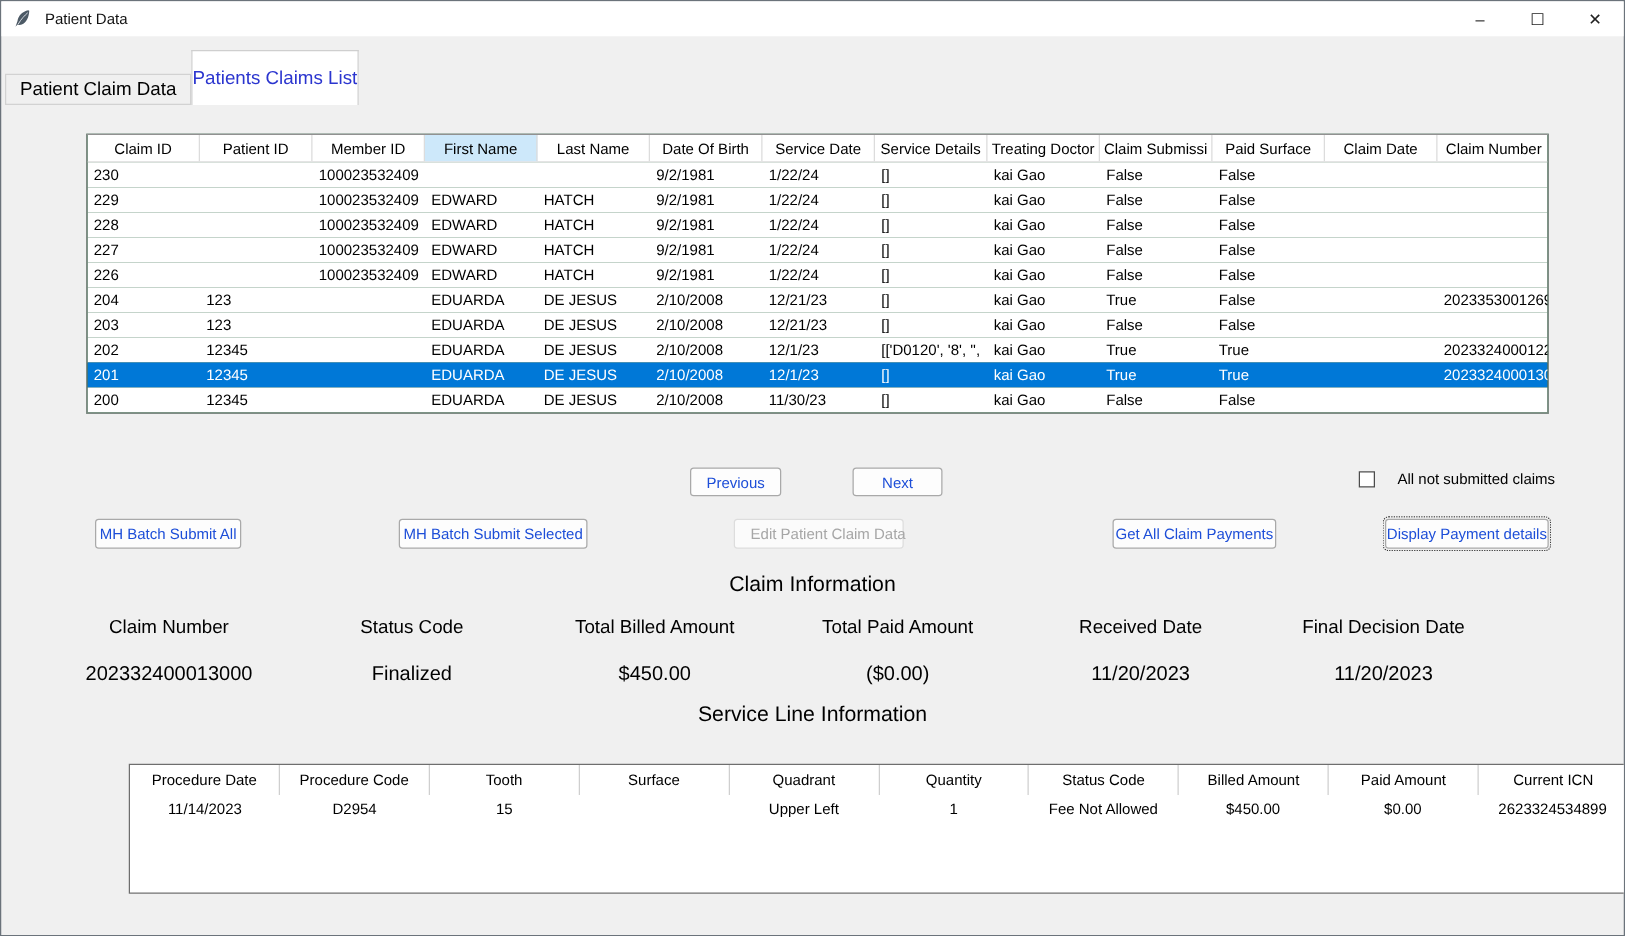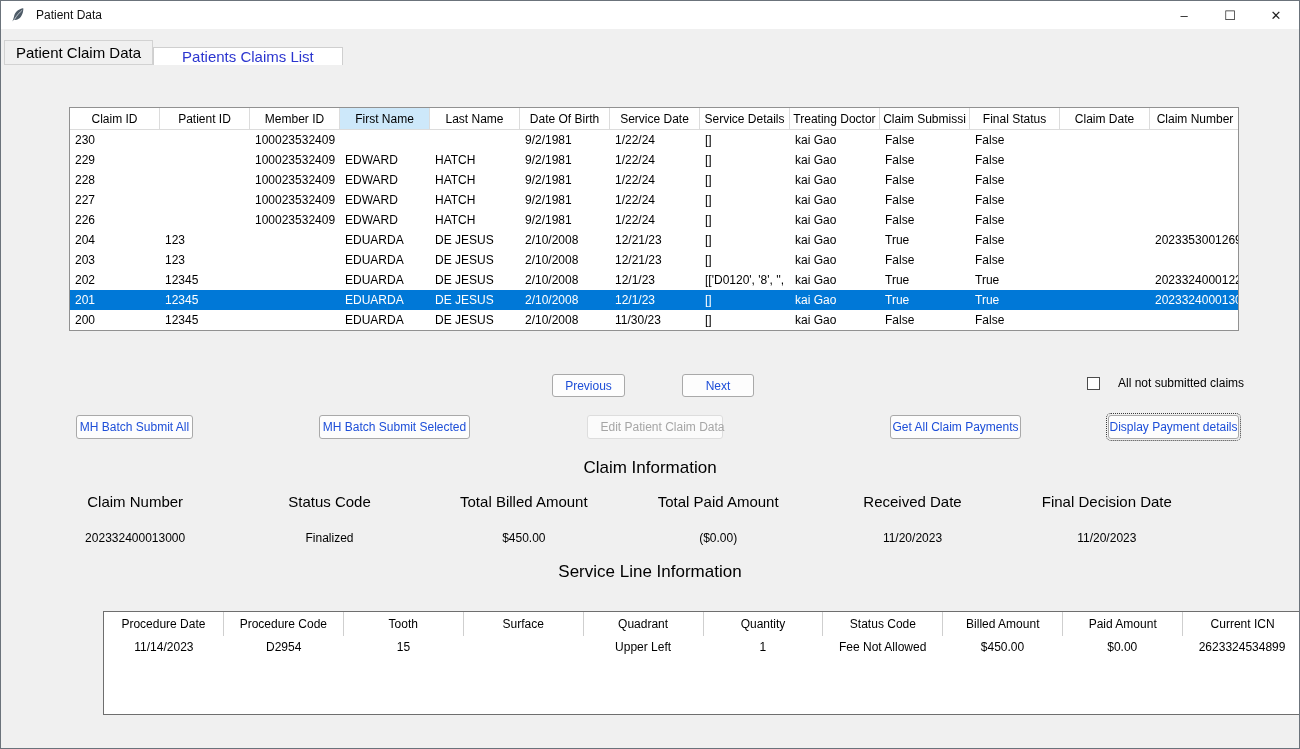--- a/index.html
+++ b/index.html
@@ -33,7 +33,7 @@
   }
   .tab.active {
     background:#ffffff; color:#2b35cf; border:1px solid #cfcfcf; border-bottom:none;
-    height:18px; padding:5px 28px; position:relative; z-index:2;
+    height:44px; padding:5px 0; position:relative; z-index:2;
   }
 
   

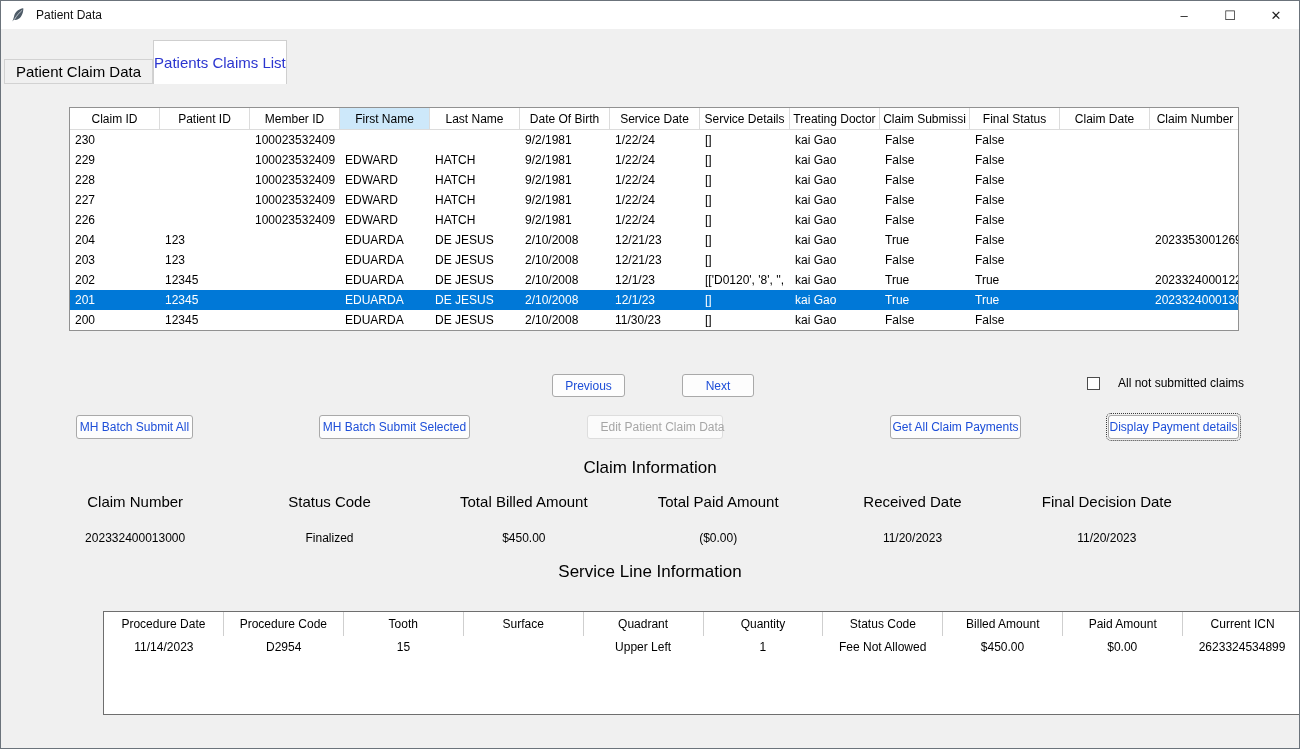--- a/index.html
+++ b/index.html
@@ -143,7 +143,7 @@
       <div class="ct-hcell">Service Details</div>
       <div class="ct-hcell">Treating Doctor</div>
       <div class="ct-hcell">Claim Submissi</div>
-      <div class="ct-hcell">Final Status</div>
+      <div class="ct-hcell">Paid Surface</div>
       <div class="ct-hcell">Claim Date</div>
       <div class="ct-hcell">Claim Number</div>
     </div>

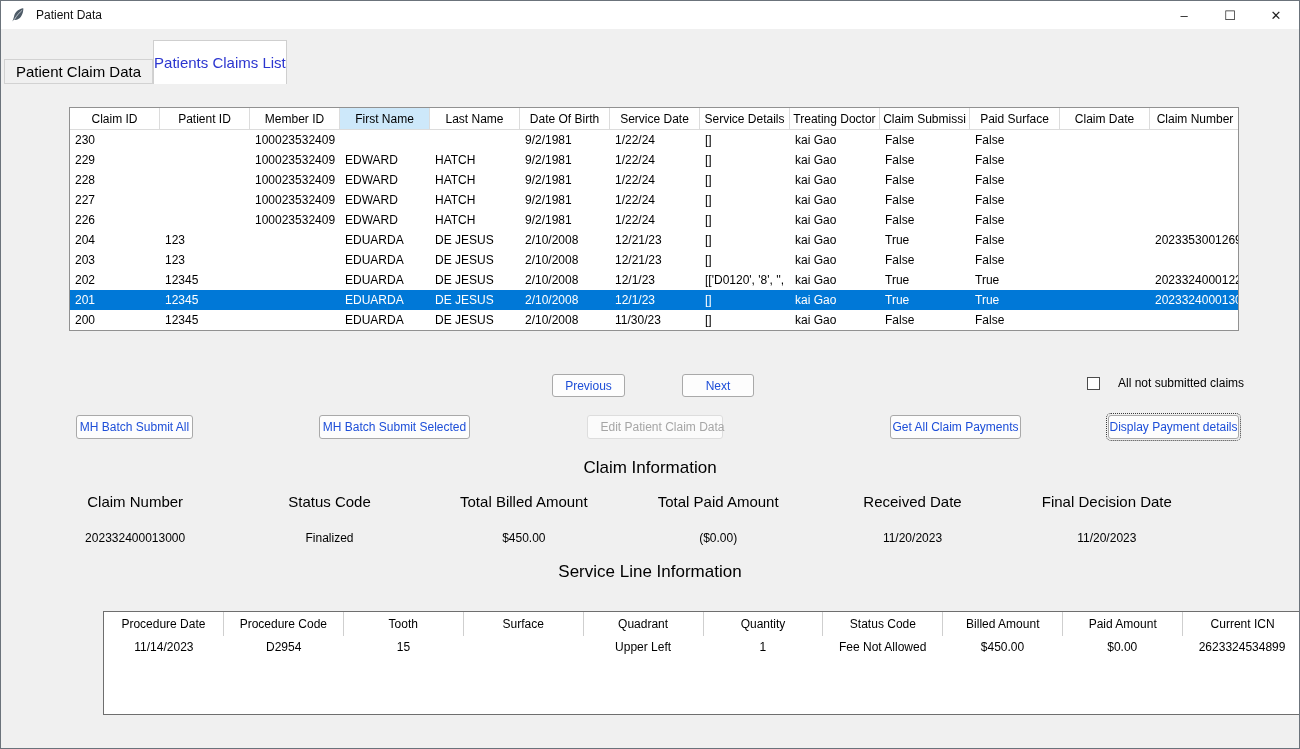--- a/index.html
+++ b/index.html
@@ -89,7 +89,7 @@
     display:grid; grid-template-columns:repeat(6,1fr); text-align:center;
   }
   #info-labels { top:492px; font-size:15px; }
-  #info-values { top:530px; font-size:12px; }
+  #info-values { top:530px; font-size:16px; }
 
   
   .svc-table {

